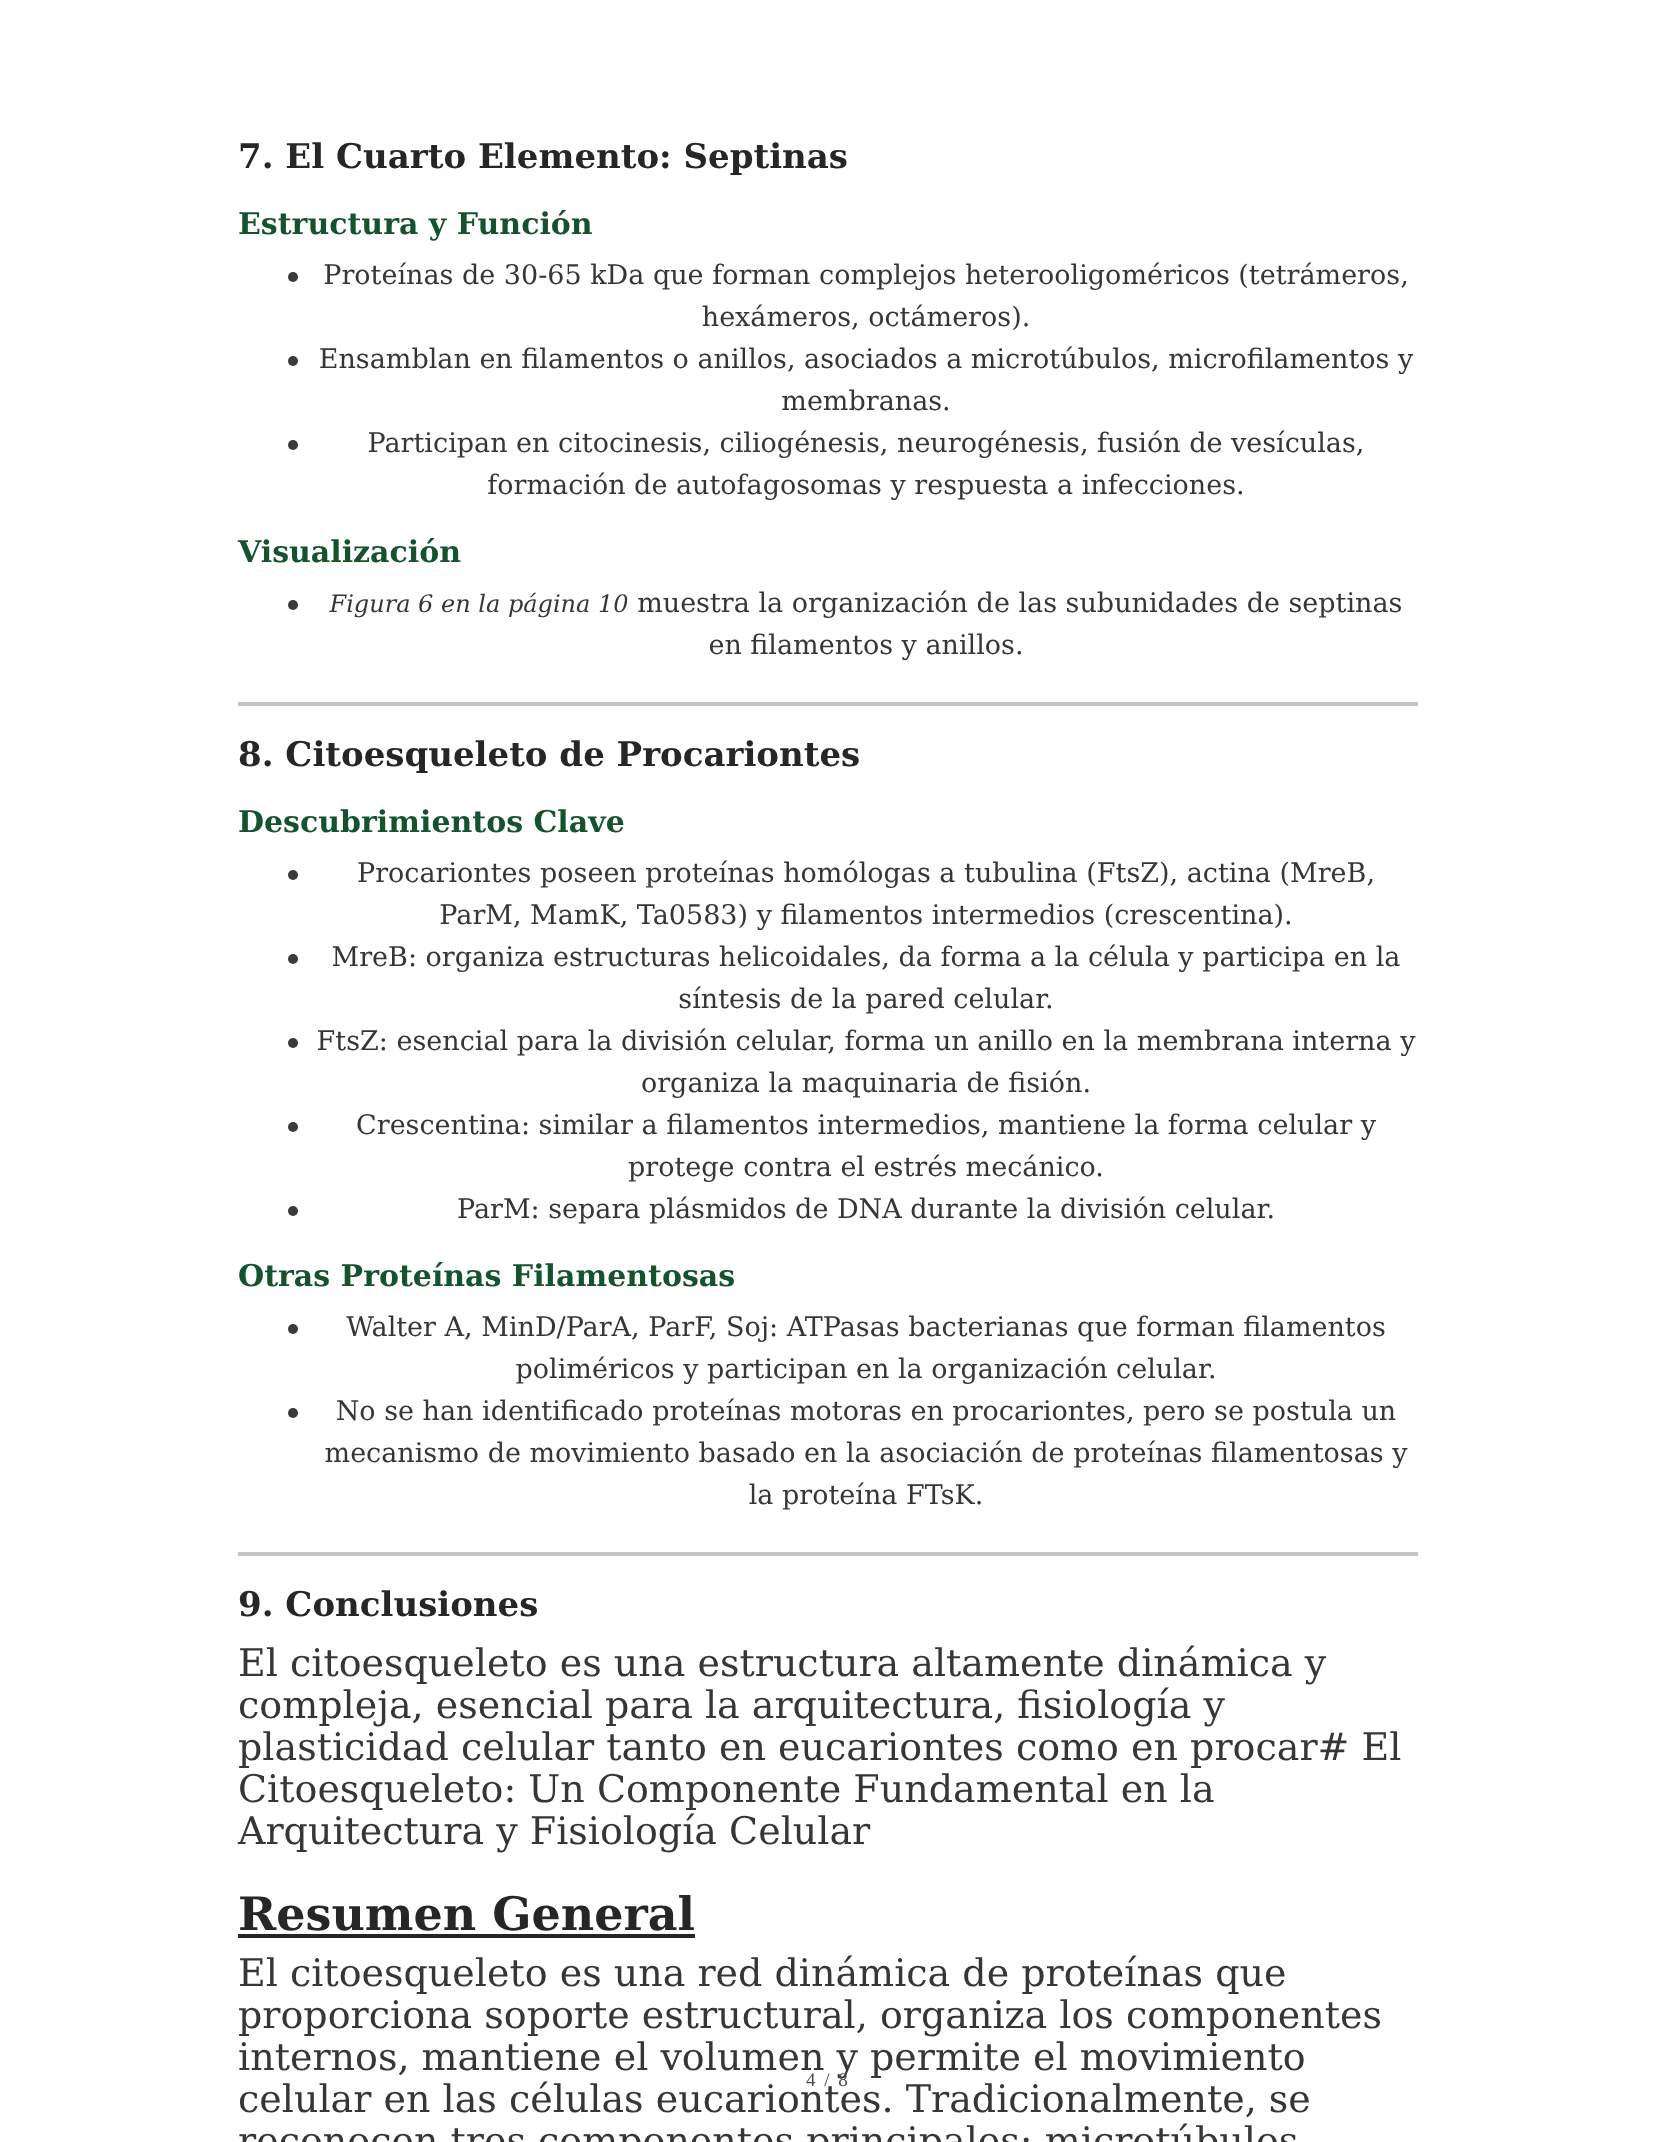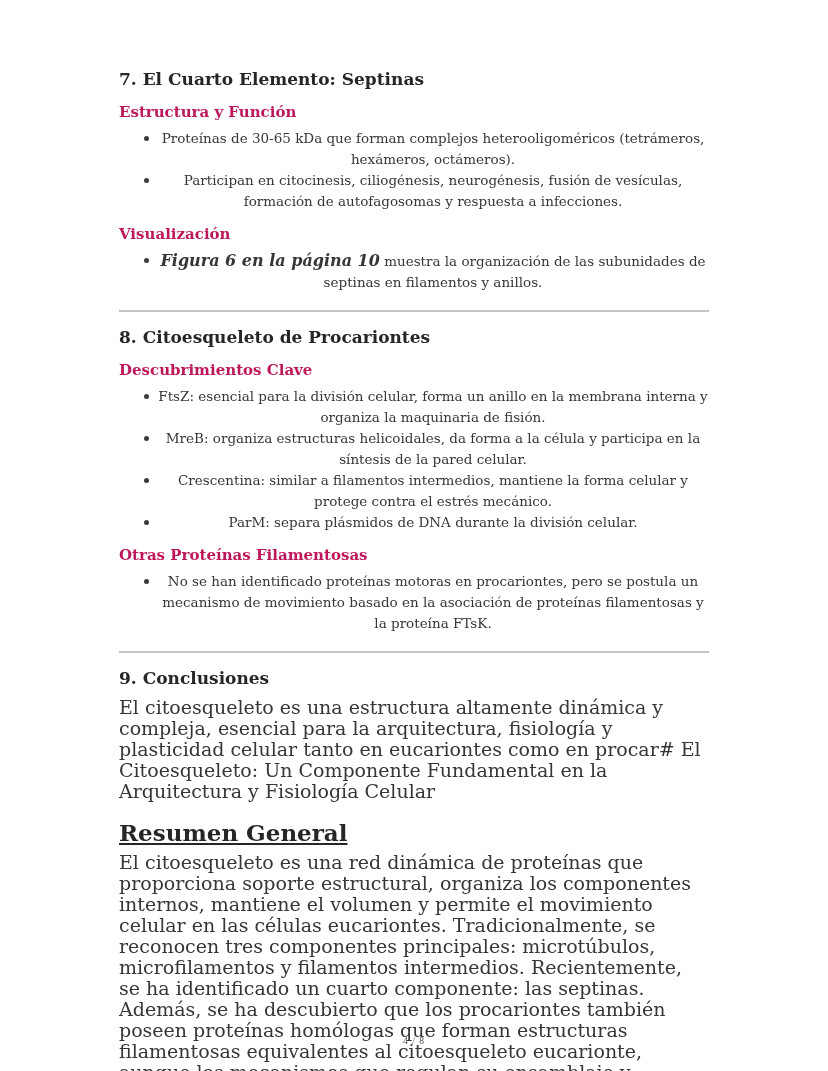--- a/index.html
+++ b/index.html
@@ -31,7 +31,7 @@
   h3 {
     font-size: 15px;
     font-weight: bold;
-    color: #be185d;
+    color: #14532d;
     line-height: 19px;
     margin: 13px 0 6px 0;
   }

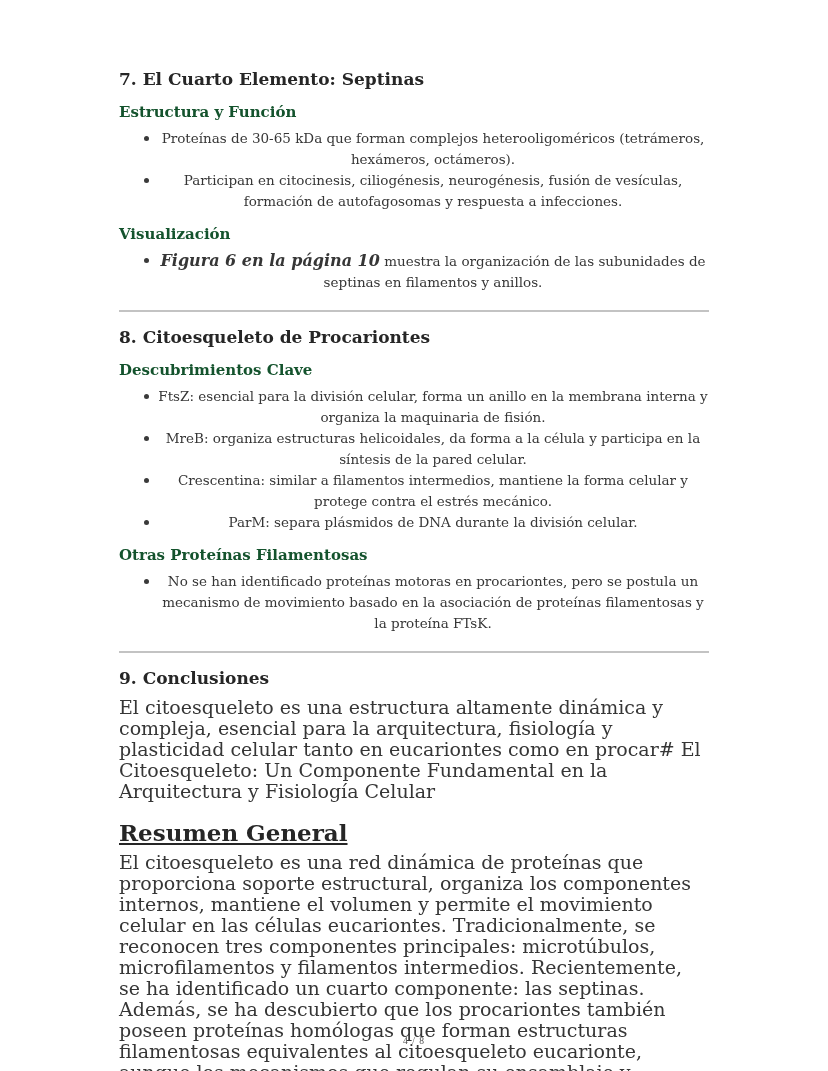--- a/index.html
+++ b/index.html
@@ -94,6 +94,7 @@
     <h3>Estructura y Función</h3>
     <ul>
       <li>Proteínas de 30-65 kDa que forman complejos heterooligoméricos (tetrámeros, hexámeros, octámeros).</li>
+      <li>Ensamblan en filamentos o anillos, asociados a microtúbulos, microfilamentos y membranas.</li>
       <li>Participan en citocinesis, ciliogénesis, neurogénesis, fusión de vesículas, formación de autofagosomas y respuesta a infecciones.</li>
     </ul>
 

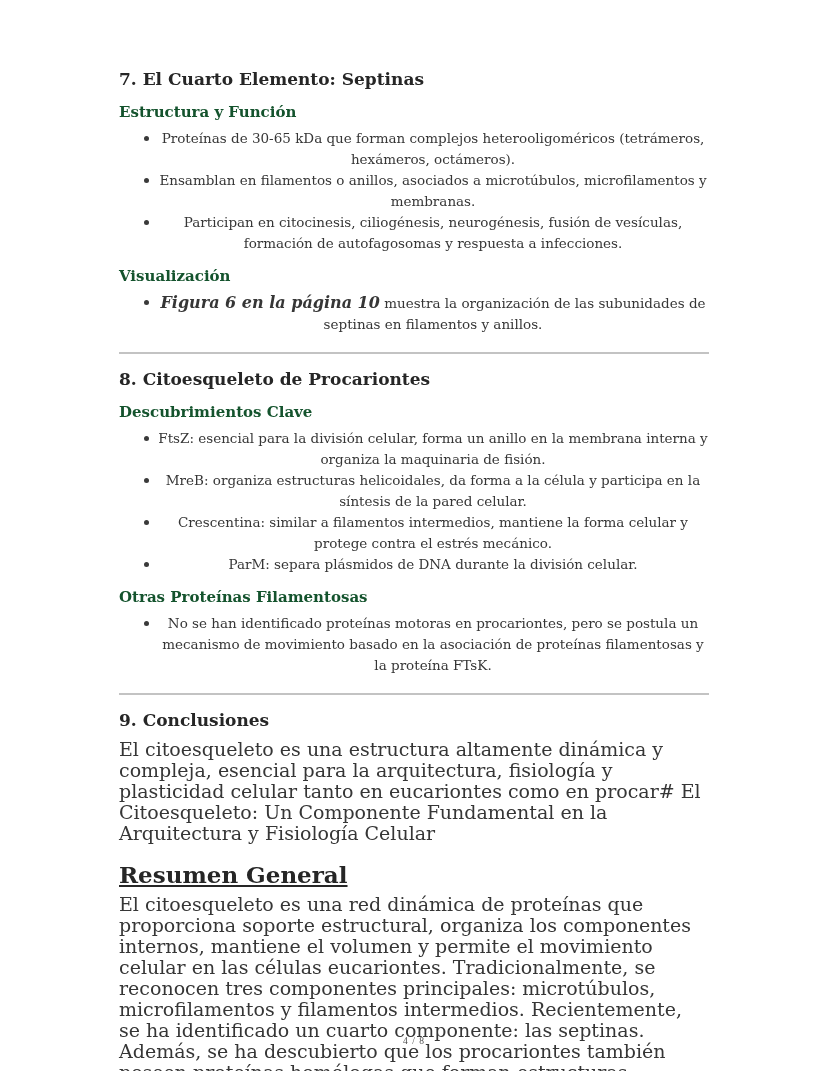--- a/index.html
+++ b/index.html
@@ -63,8 +63,7 @@
   }
   .fig-ref {
     font-style: italic;
-    font-size: 16px;
-    font-weight: bold;
+    font-size: 12px;
   }
   .rule {
     border: none;

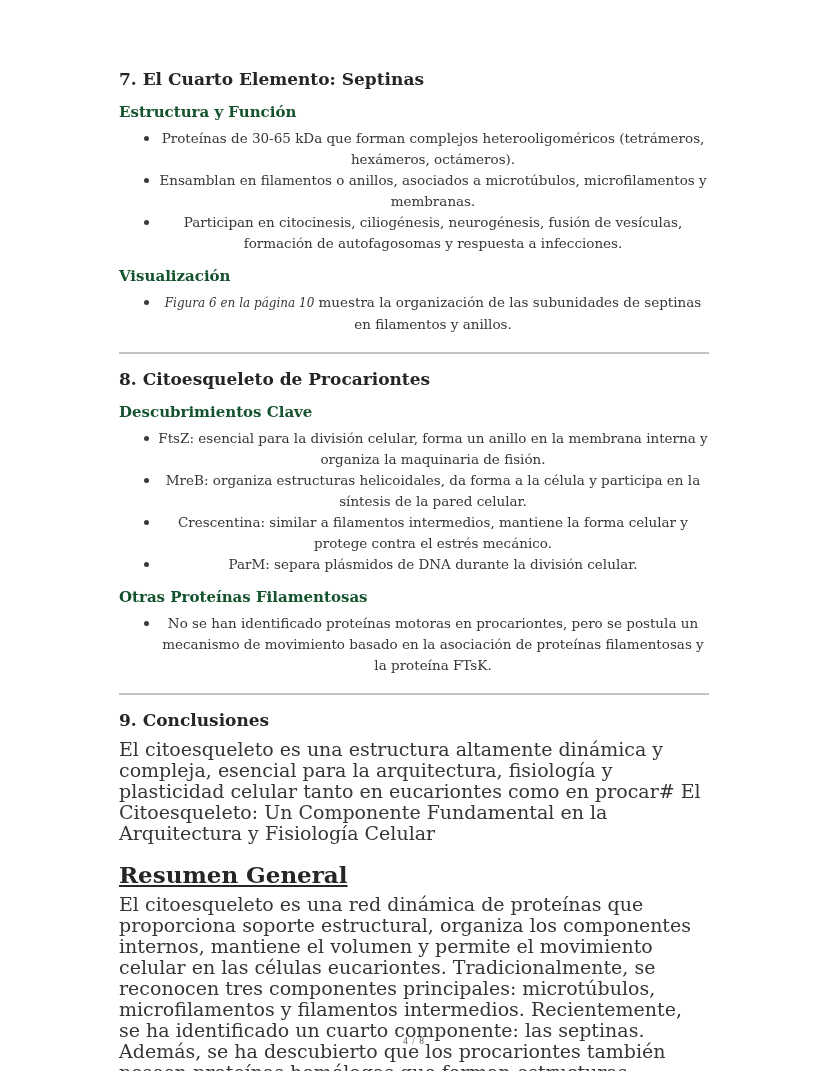--- a/index.html
+++ b/index.html
@@ -110,6 +110,7 @@
 
     <h3>Descubrimientos Clave</h3>
     <ul>
+      <li>Procariontes poseen proteínas homólogas a tubulina (FtsZ), actina (MreB, ParM, MamK, Ta0583) y filamentos intermedios (crescentina).</li>
       <li>FtsZ: esencial para la división celular, forma un anillo en la membrana interna y organiza la maquinaria de fisión.</li>
       <li>MreB: organiza estructuras helicoidales, da forma a la célula y participa en la síntesis de la pared celular.</li>
       <li>Crescentina: similar a filamentos intermedios, mantiene la forma celular y protege contra el estrés mecánico.</li>

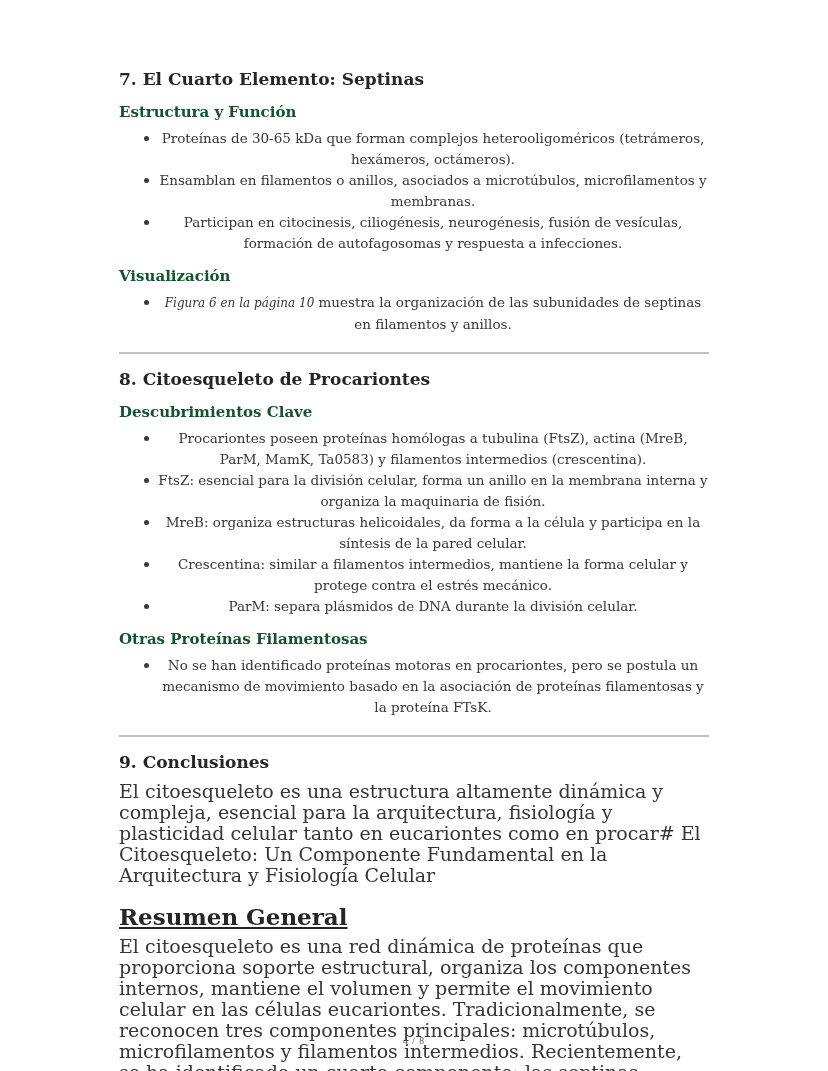--- a/index.html
+++ b/index.html
@@ -111,8 +111,8 @@
     <h3>Descubrimientos Clave</h3>
     <ul>
       <li>Procariontes poseen proteínas homólogas a tubulina (FtsZ), actina (MreB, ParM, MamK, Ta0583) y filamentos intermedios (crescentina).</li>
+      <li>MreB: organiza estructuras helicoidales, da forma a la célula y participa en la síntesis de la pared celular.</li>
       <li>FtsZ: esencial para la división celular, forma un anillo en la membrana interna y organiza la maquinaria de fisión.</li>
-      <li>MreB: organiza estructuras helicoidales, da forma a la célula y participa en la síntesis de la pared celular.</li>
       <li>Crescentina: similar a filamentos intermedios, mantiene la forma celular y protege contra el estrés mecánico.</li>
       <li>ParM: separa plásmidos de DNA durante la división celular.</li>
     </ul>

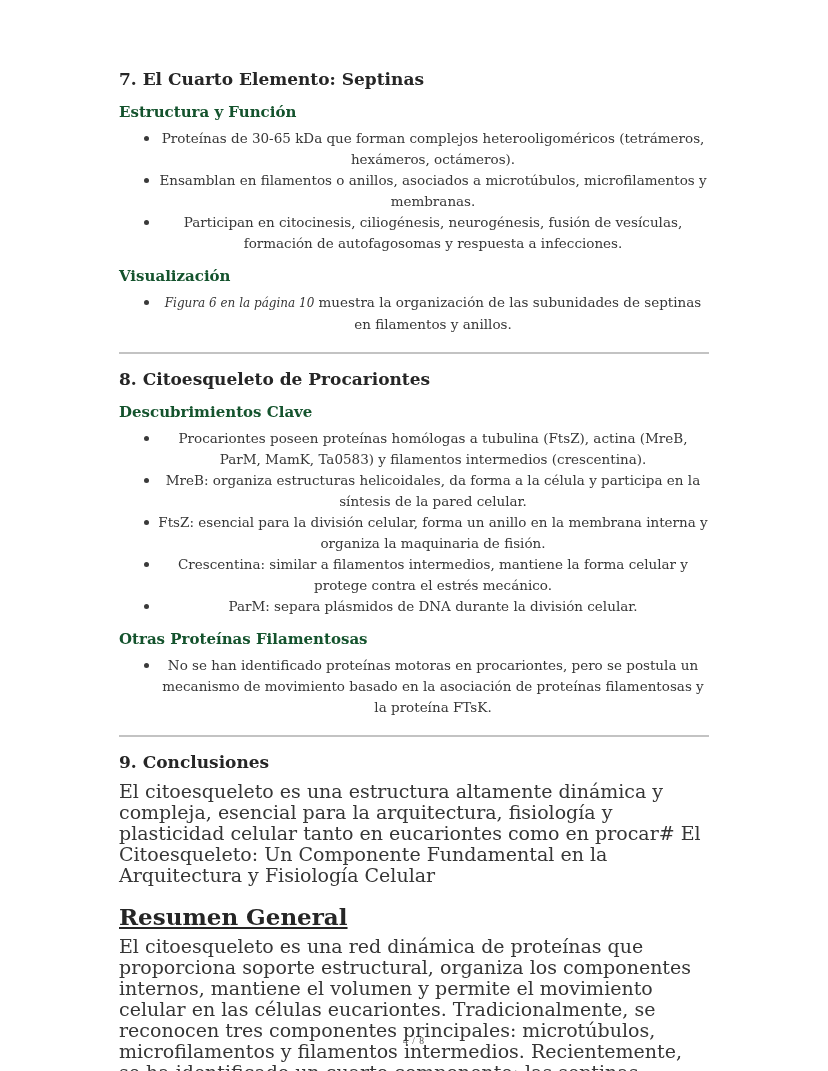--- a/index.html
+++ b/index.html
@@ -119,6 +119,7 @@
 
     <h3>Otras Proteínas Filamentosas</h3>
     <ul>
+      <li>Walter A, MinD/ParA, ParF, Soj: ATPasas bacterianas que forman filamentos poliméricos y participan en la organización celular.</li>
       <li>No se han identificado proteínas motoras en procariontes, pero se postula un mecanismo de movimiento basado en la asociación de proteínas filamentosas y la proteína FTsK.</li>
     </ul>
   </section>

